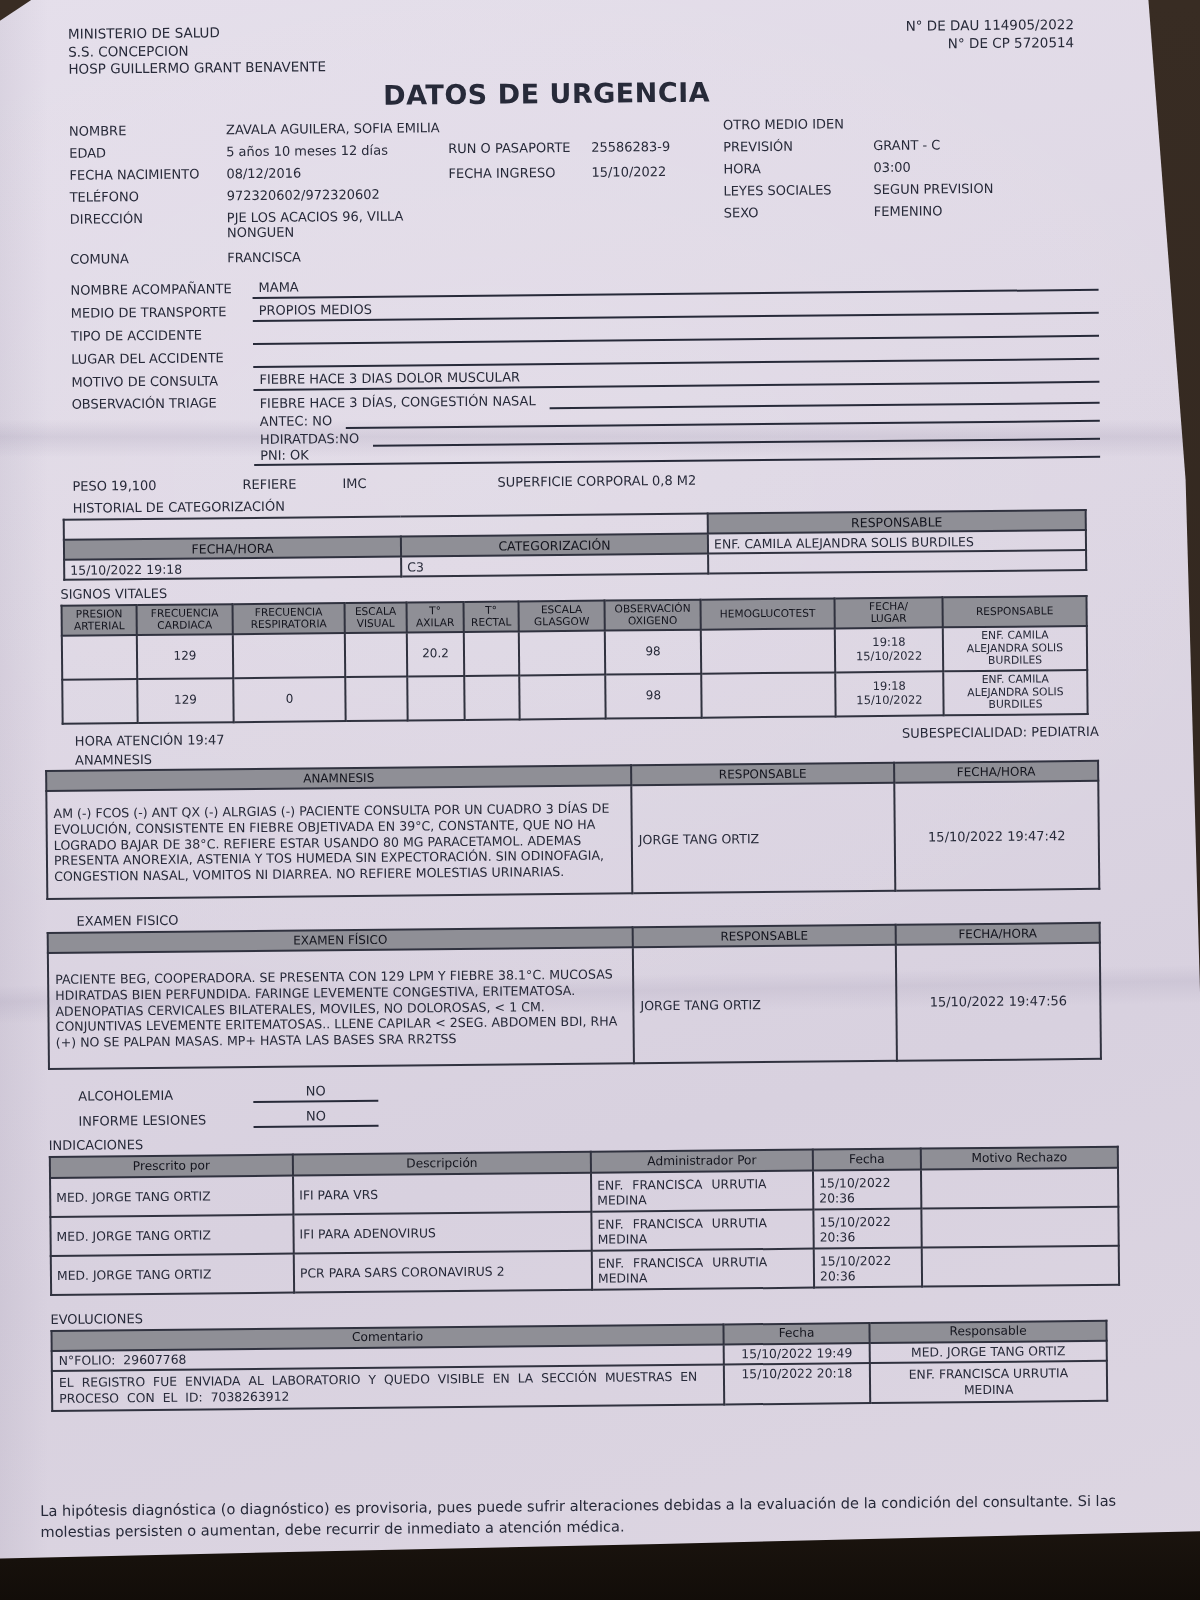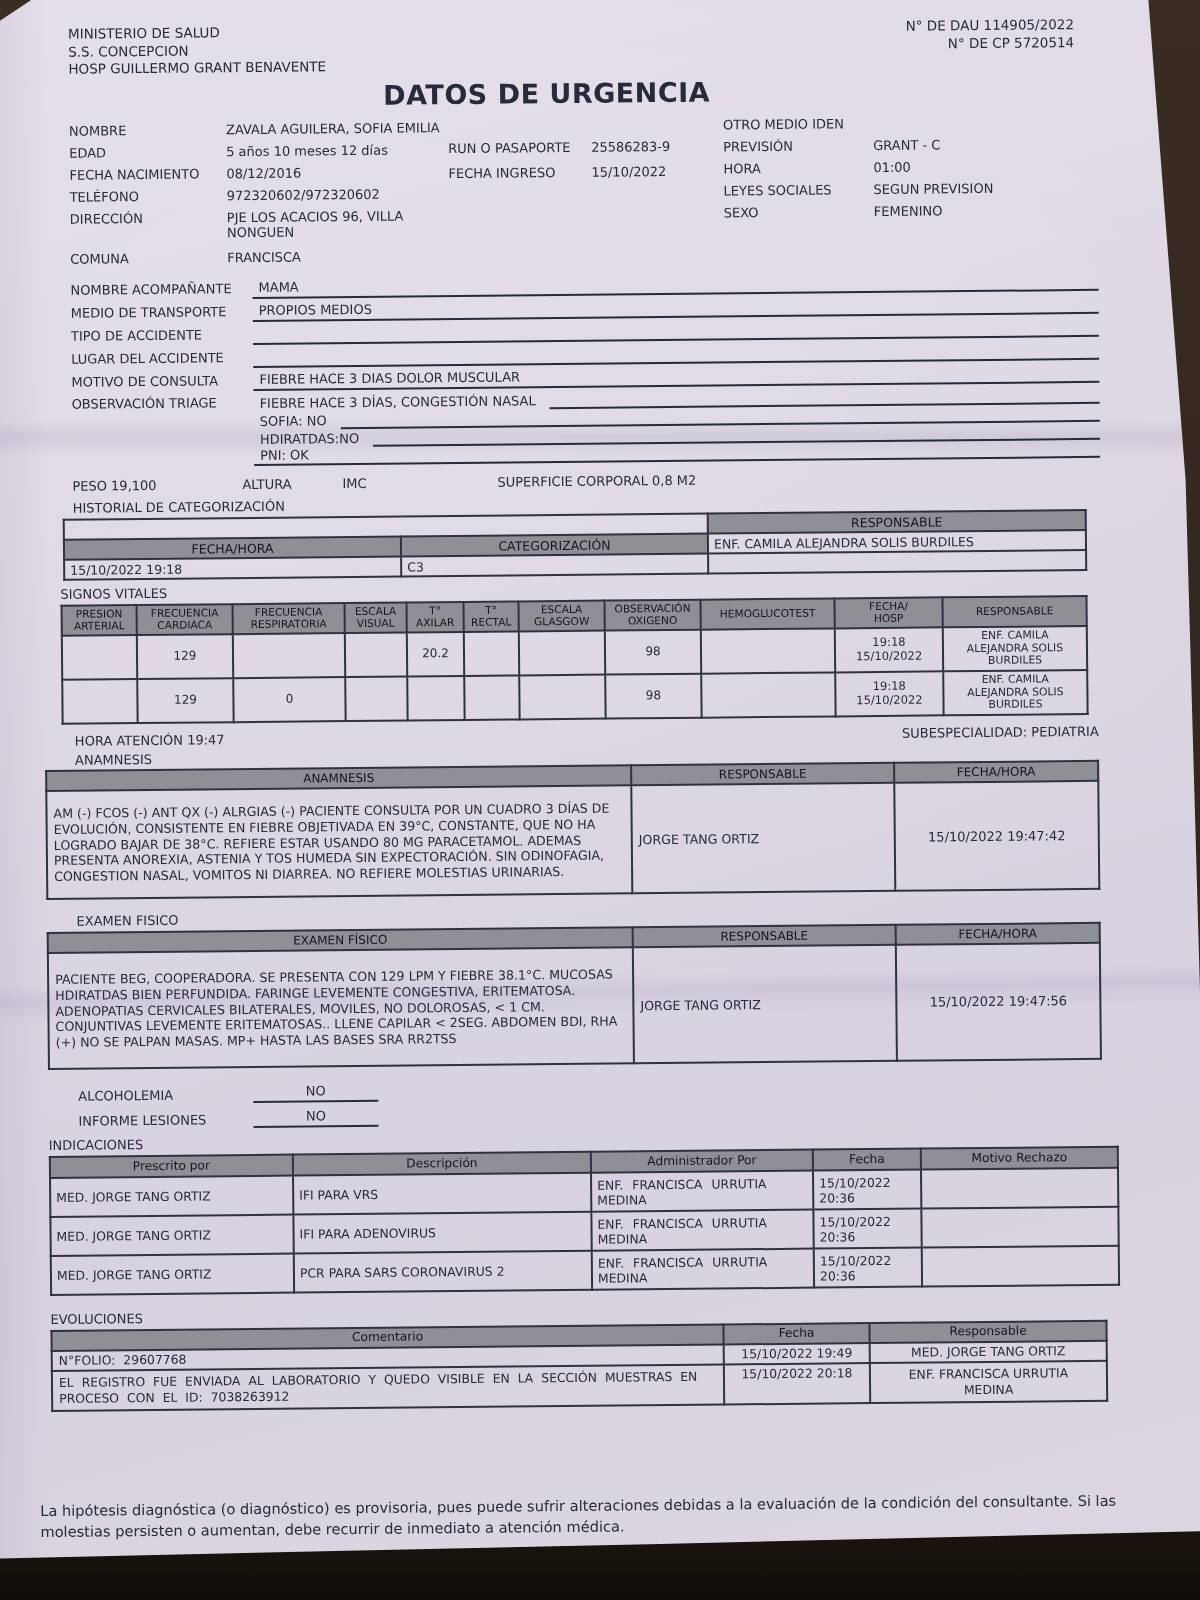--- a/index.html
+++ b/index.html
@@ -170,7 +170,7 @@
         </div>
       <div class="frow">
           <span class="lbl">HORA</span>
-          <span>01:00</span>
+          <span>03:00</span>
         </div>
       <div class="frow">
           <span class="lbl">LEYES SOCIALES</span>

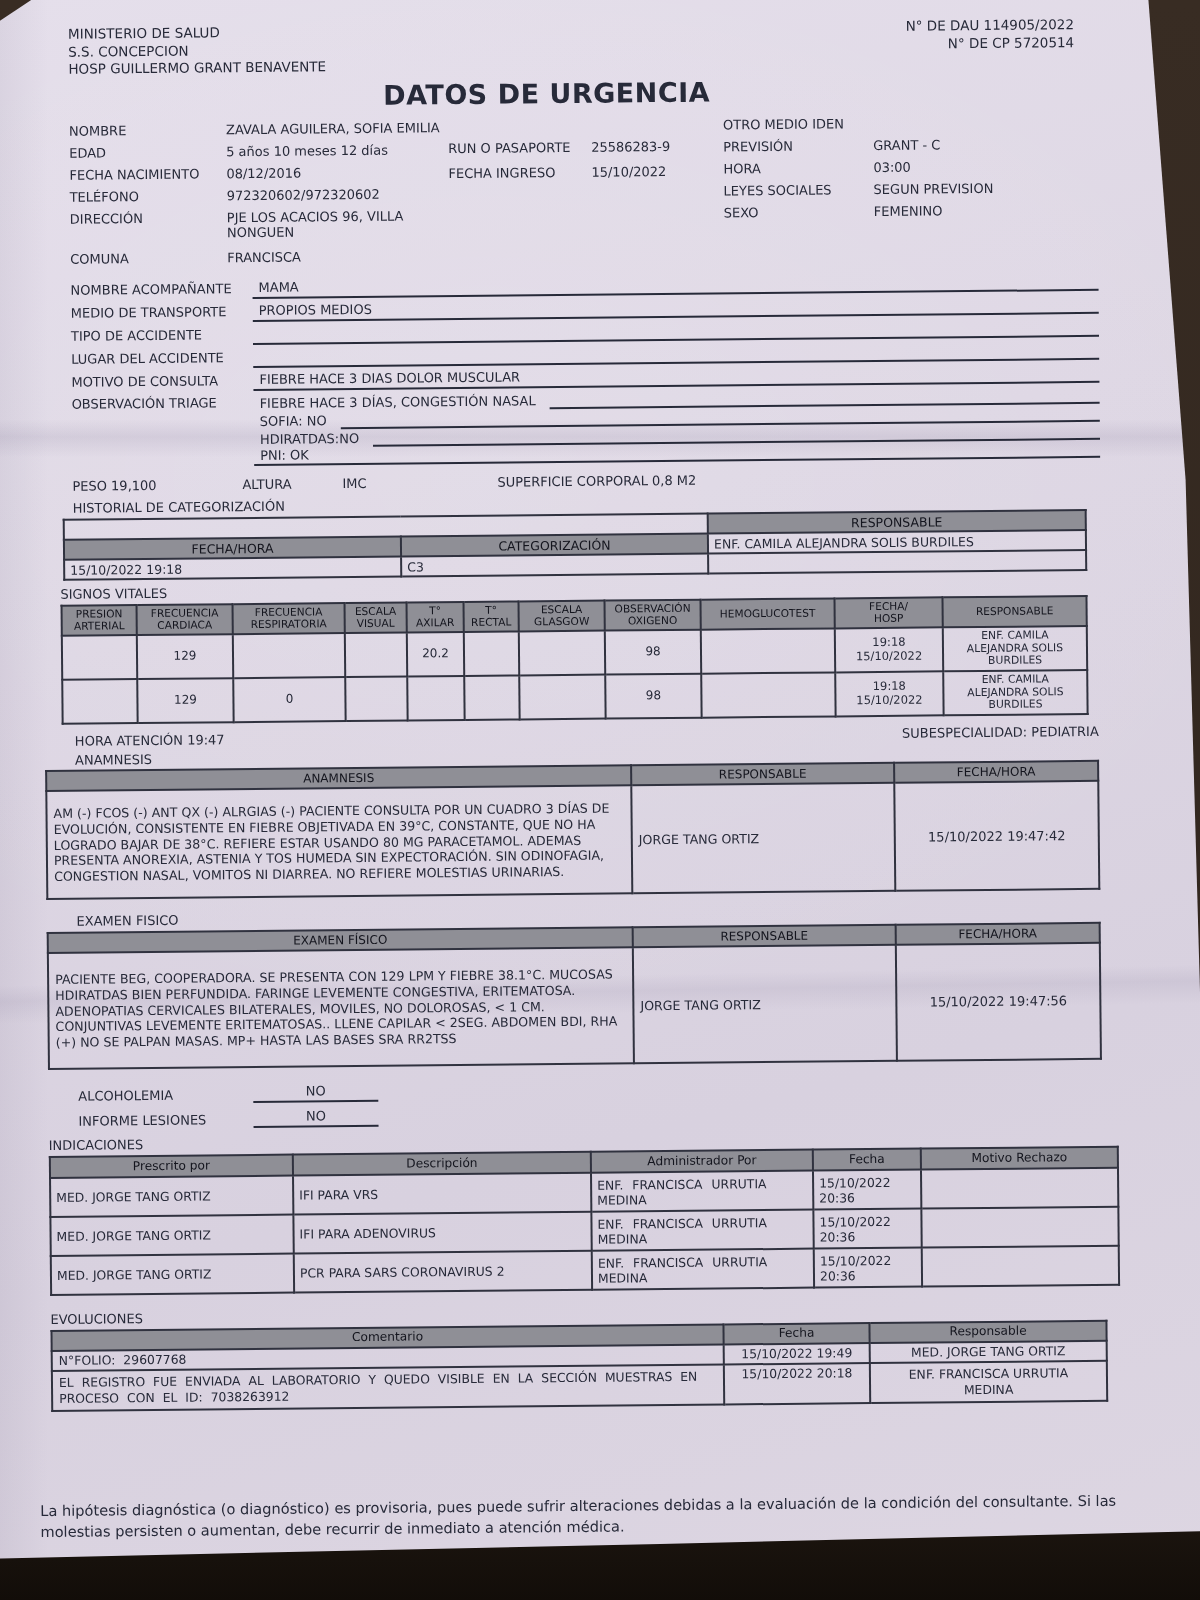--- a/index.html
+++ b/index.html
@@ -219,7 +219,7 @@
           <span class="tail"></span>
         </div>
       <div class="obsline">
-          <span class="txt">SOFIA: NO</span>
+          <span class="txt">ANTEC: NO</span>
           <span class="tail"></span>
         </div>
       <div class="obsline">

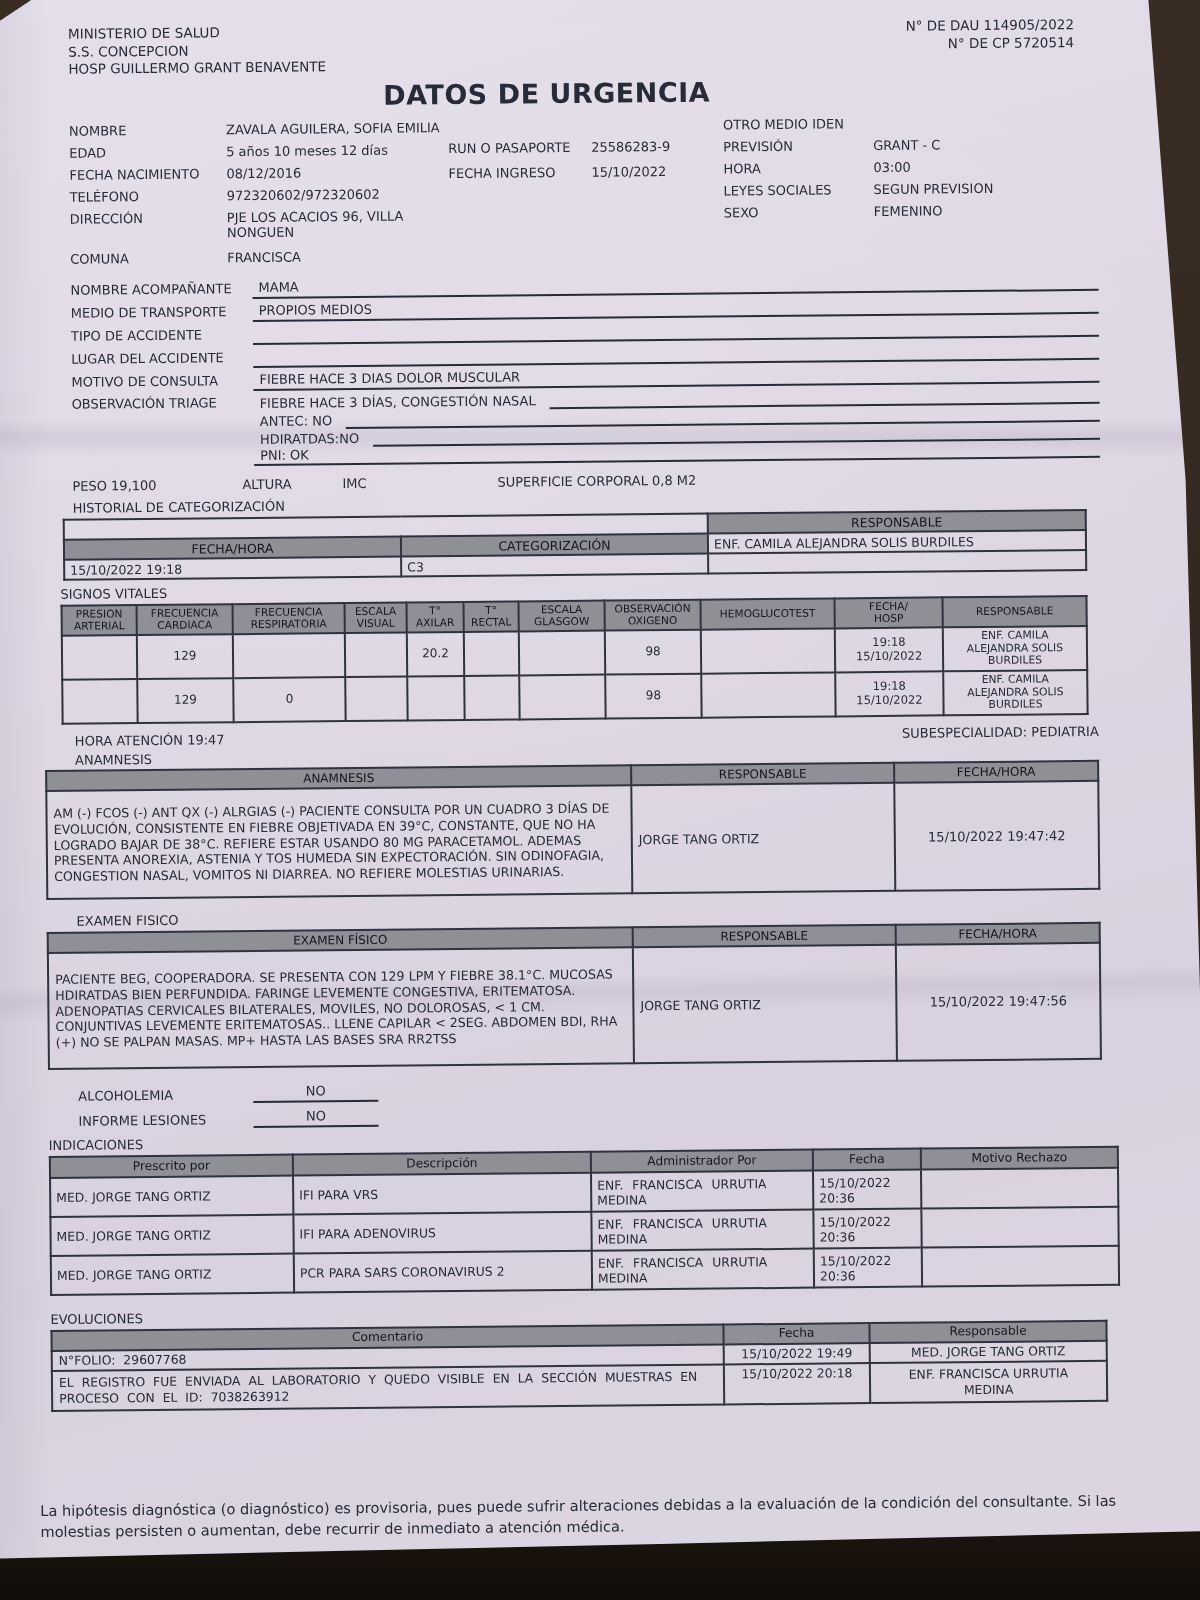--- a/index.html
+++ b/index.html
@@ -234,7 +234,7 @@
 
   <div class="peso">
     <span>PESO 19,100</span>
-    <span>ALTURA</span>
+    <span>REFIERE</span>
     <span>IMC</span>
     <span>SUPERFICIE CORPORAL 0,8 M2</span>
   </div>

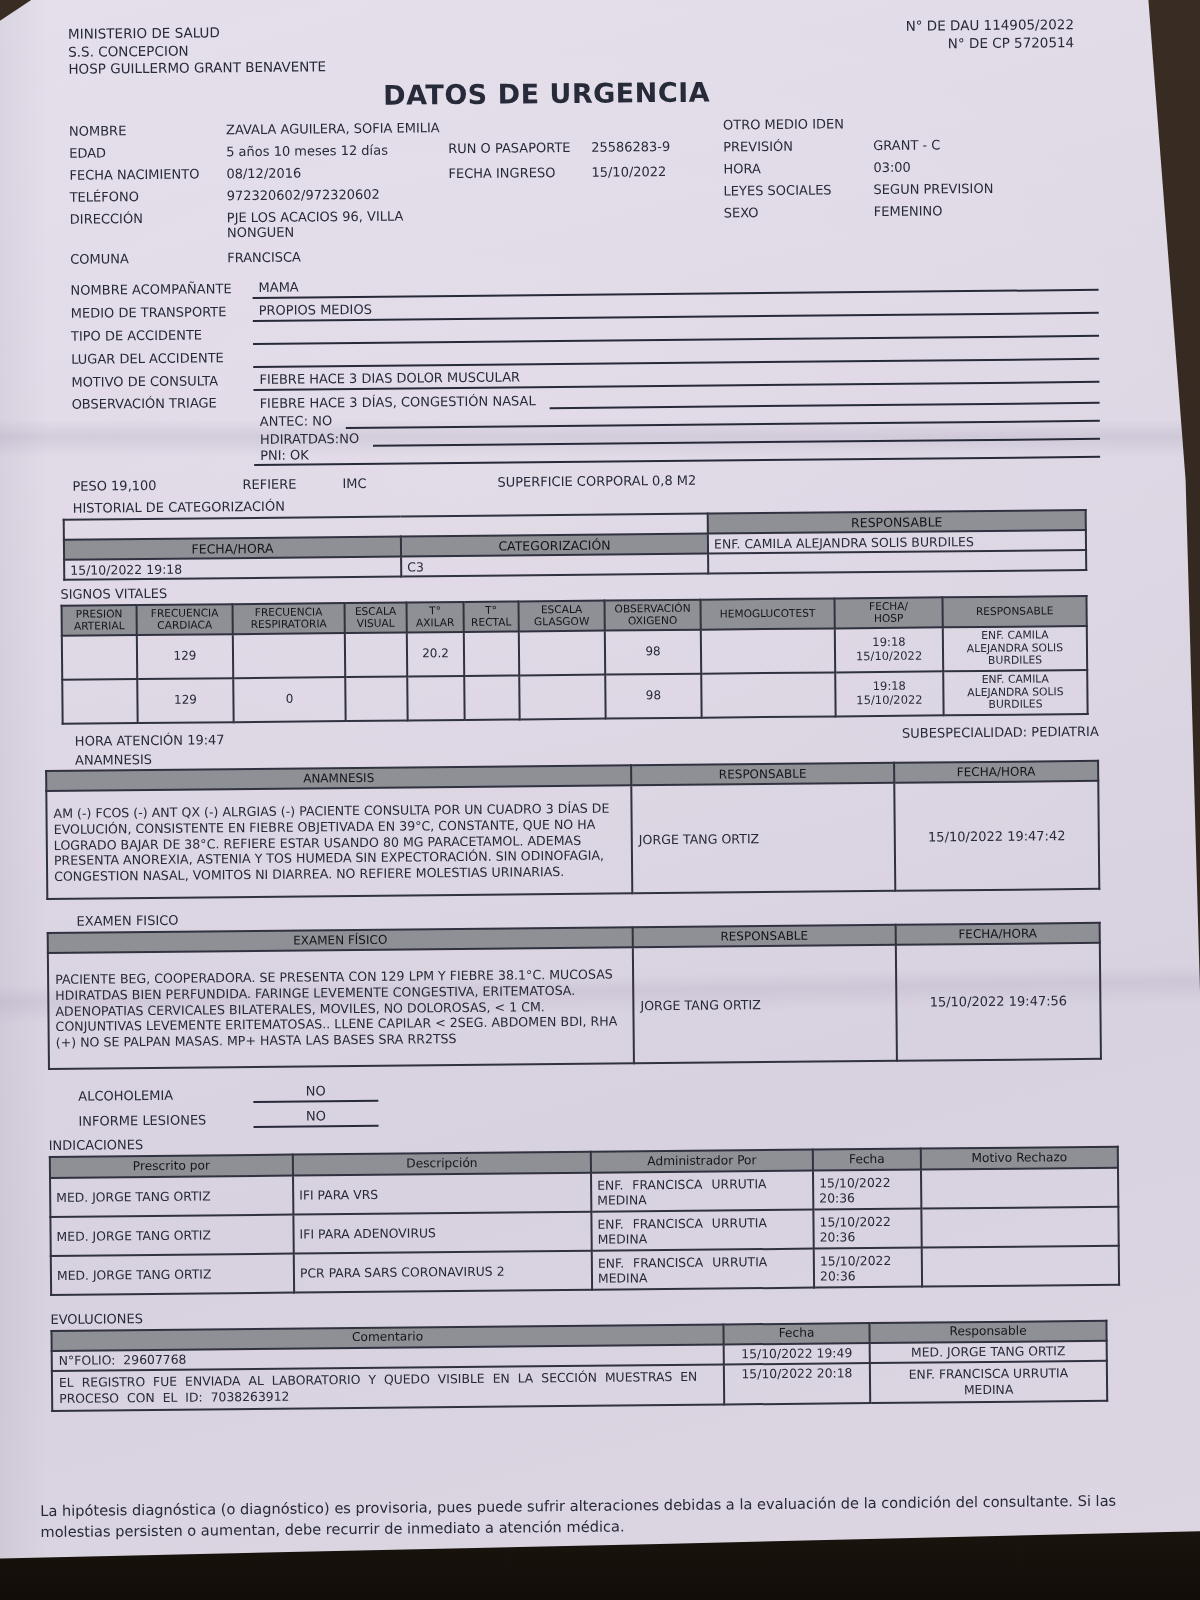--- a/index.html
+++ b/index.html
@@ -299,7 +299,7 @@
 OXIGENO</td>
       <td class="gray pre">HEMOGLUCOTEST</td>
       <td class="gray pre">FECHA/
-HOSP</td>
+LUGAR</td>
       <td class="gray pre">RESPONSABLE</td>
     </tr>
     <tr class="data">

